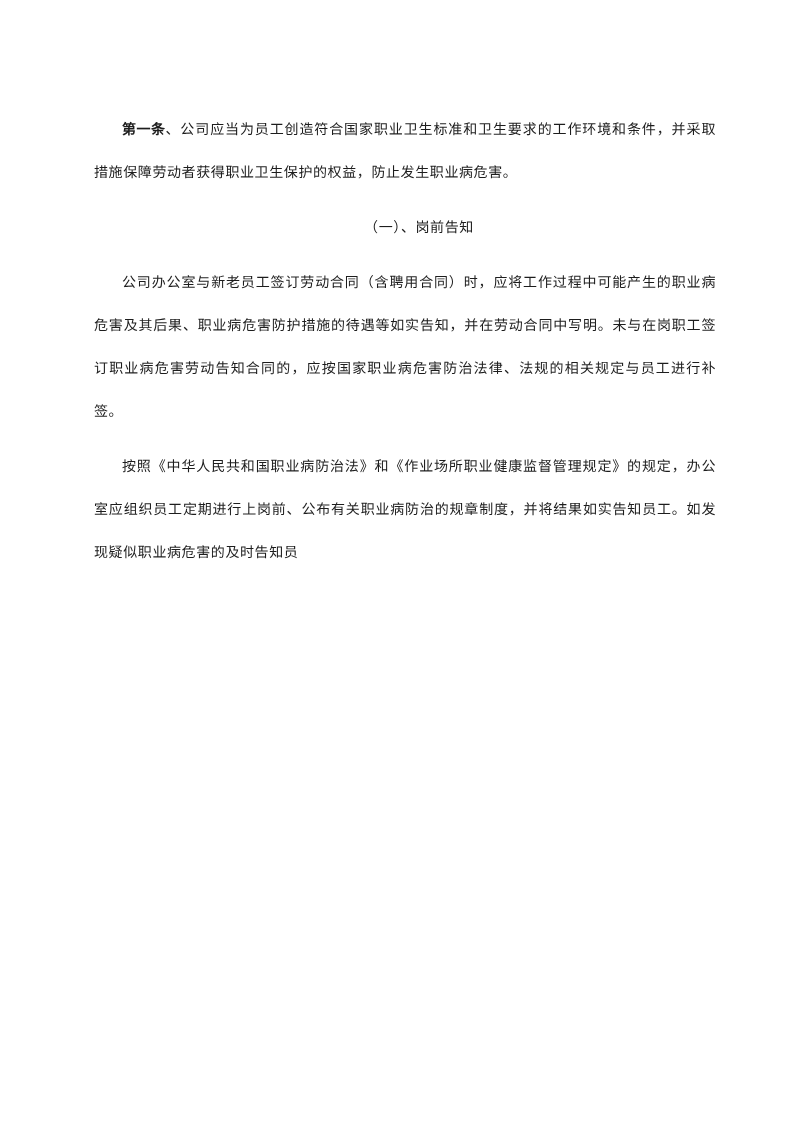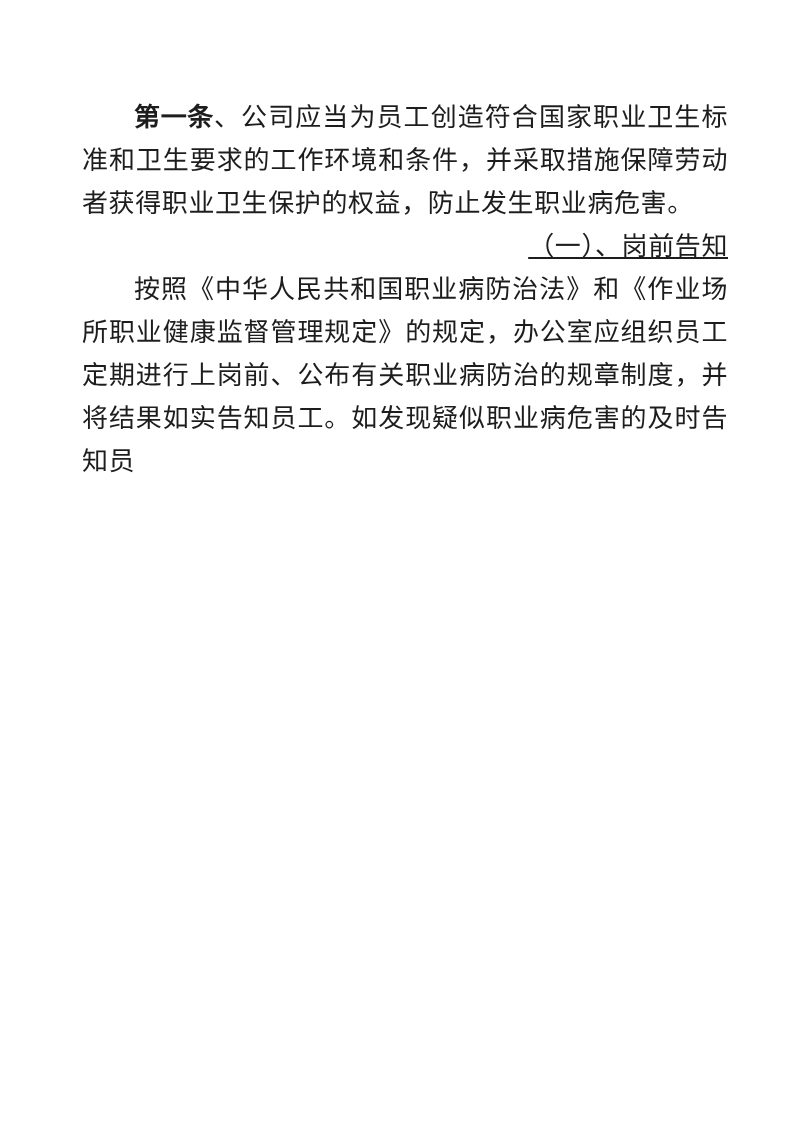--- a/index.html
+++ b/index.html
@@ -31,9 +31,9 @@
 
   
   .para {
-    margin: 0;
+    margin: 12px;
     padding: 0;
-    font-size: 26px;
+    font-size: 14px;
     line-height: 43px;
     color: #1d1d1d;
     text-align: justify;

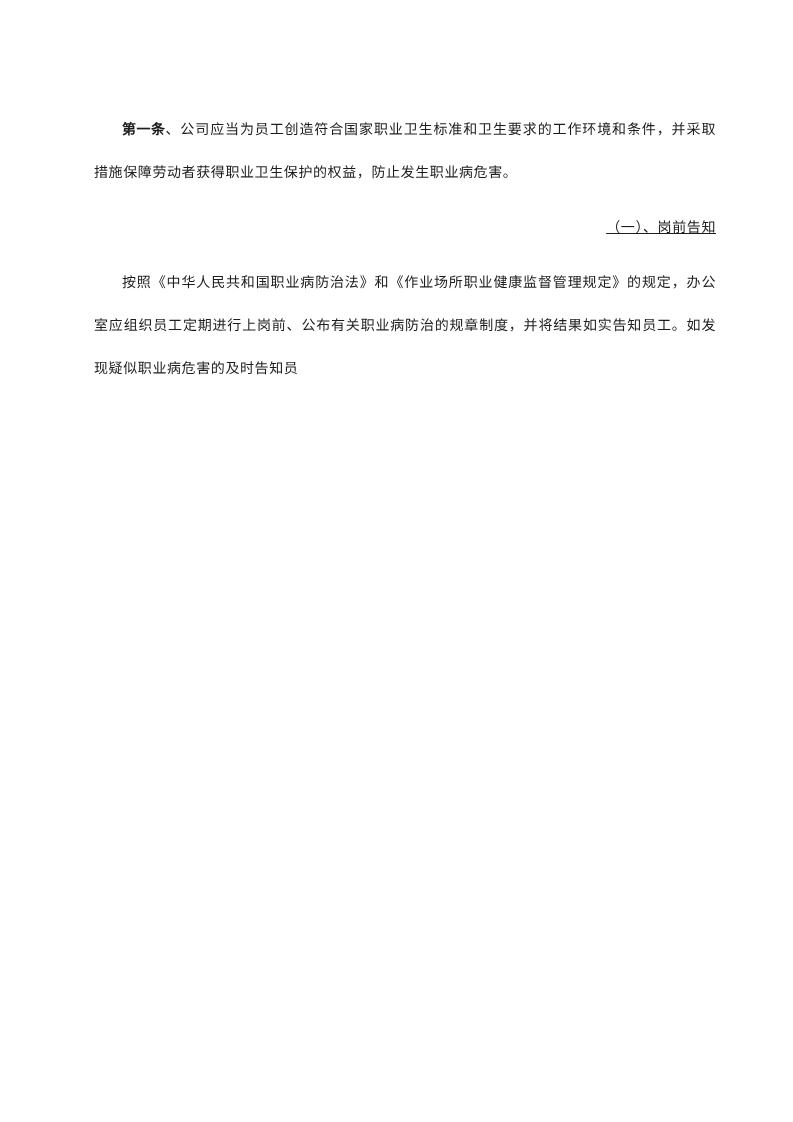--- a/index.html
+++ b/index.html
@@ -53,8 +53,7 @@
 
   
   .para.subhead {
-    text-align: right;
-    text-decoration: underline;
+    text-align: center;
   }
 
   

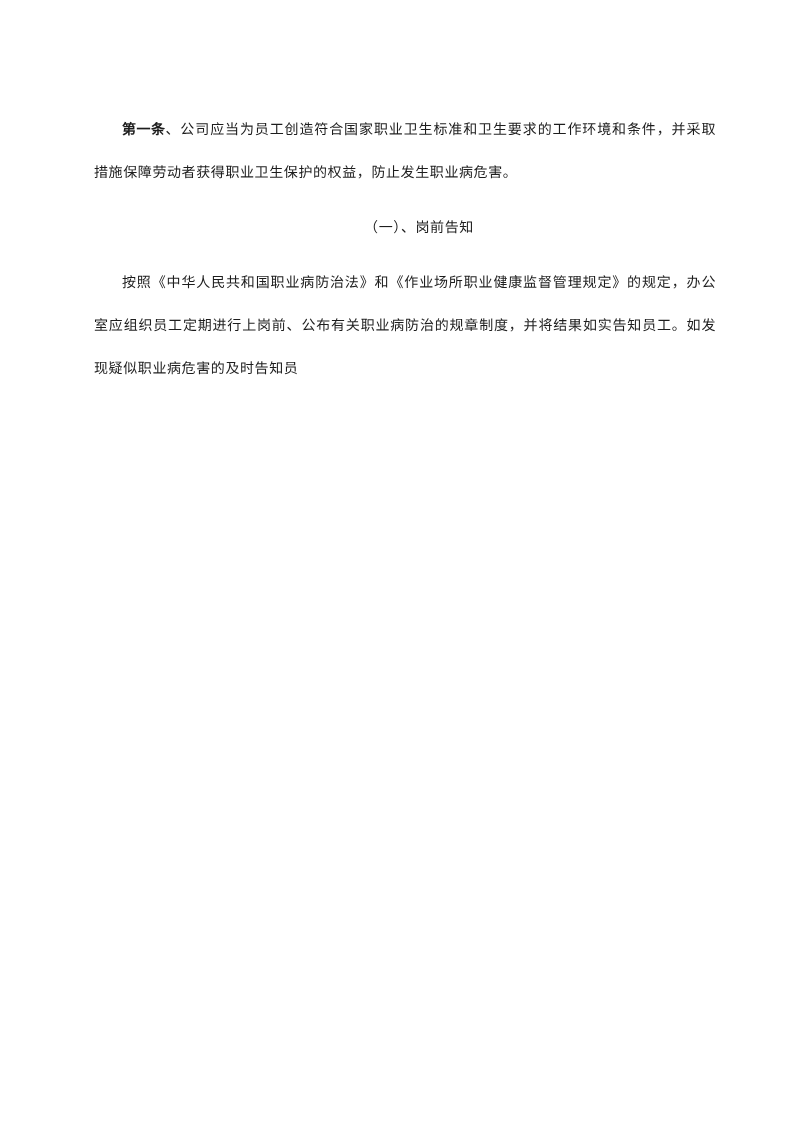--- a/index.html
+++ b/index.html
@@ -72,6 +72,7 @@
 
     <p class="para subhead"><span>（一）、岗前告知</span></p>
 
+    <p class="para"><span>公司办公室与新老员工签订劳动合同（含聘用合同）时，应将工作过程中可能产生的职业病危害及其后果、职业病危害防护措施的待遇等如实告知，并在劳动合同中写明。未与在岗职工签订职业病危害劳动告知合同的，应按国家职业病危害防治法律、法规的相关规定与员工进行补签。</span></p>
 
 
 

